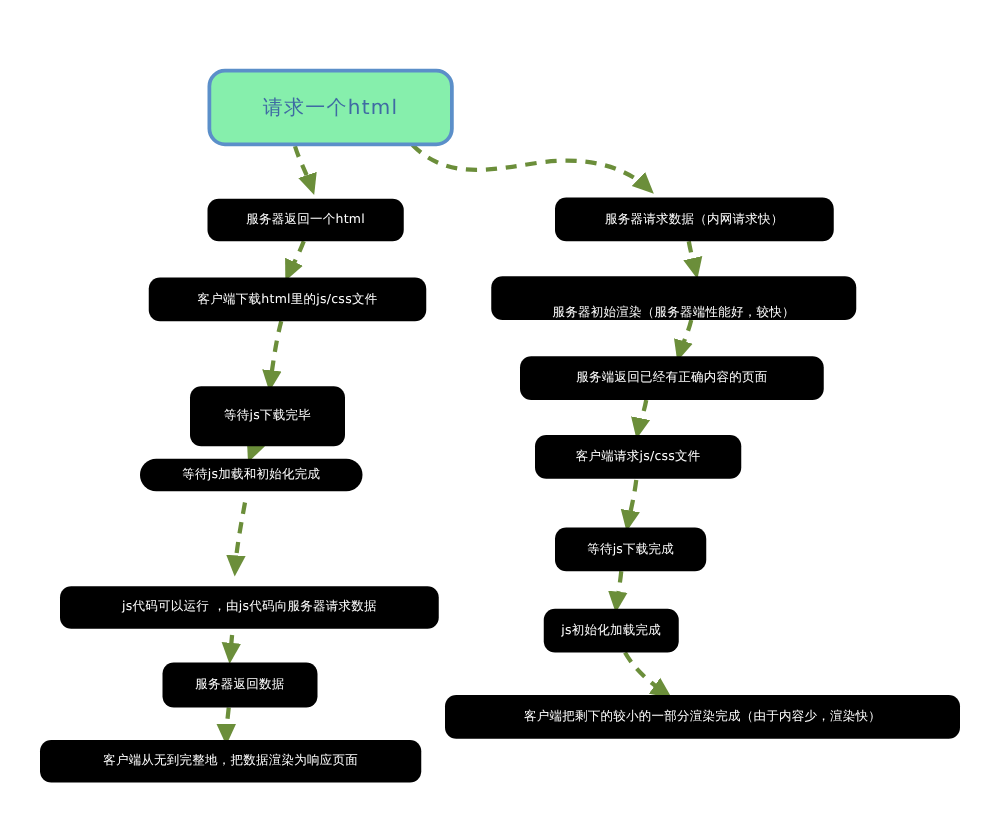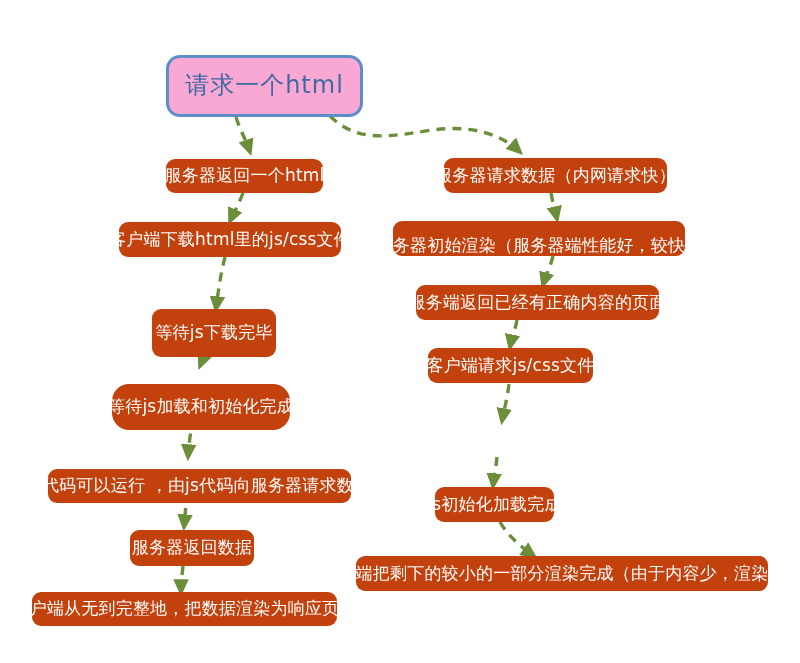--- a/index.html
+++ b/index.html
@@ -42,11 +42,11 @@
     z-index: 2;
   }
   .node.root {
-    background: #f9a8d4;
+    background: #86efac;
     color: #3f6aa3;
     border: 3px solid #5b8fc9;
     border-radius: 14px;
-    font-size: 24px;
+    font-size: 16px;
     letter-spacing: 1px;
   }
 </style>

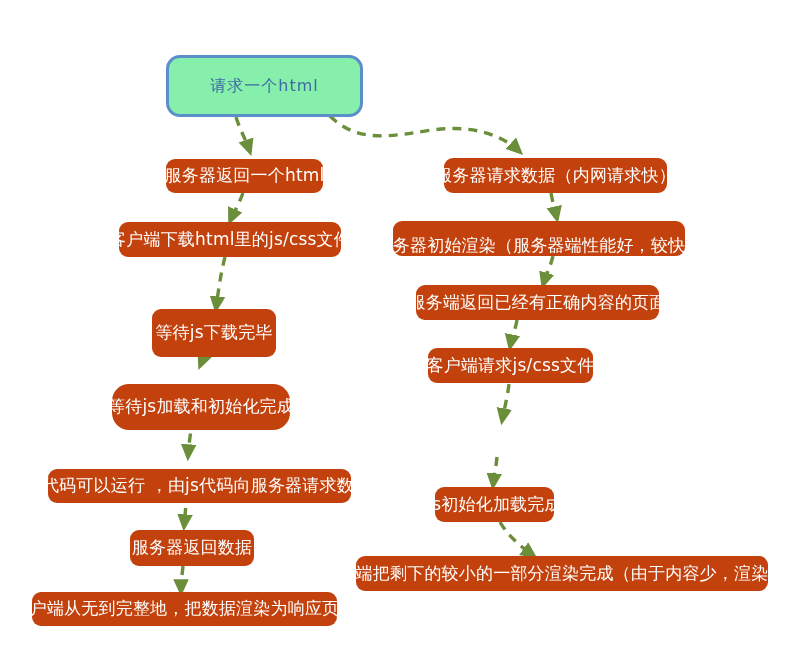--- a/index.html
+++ b/index.html
@@ -32,10 +32,10 @@
     align-items: center;
     justify-content: center;
     text-align: center;
-    background: #c2410c;
+    background: #000000;
     color: #ffffff;
     border-radius: 9px;
-    font-size: 17px;
+    font-size: 10px;
     line-height: 1.15;
     letter-spacing: 0.2px;
     white-space: nowrap;

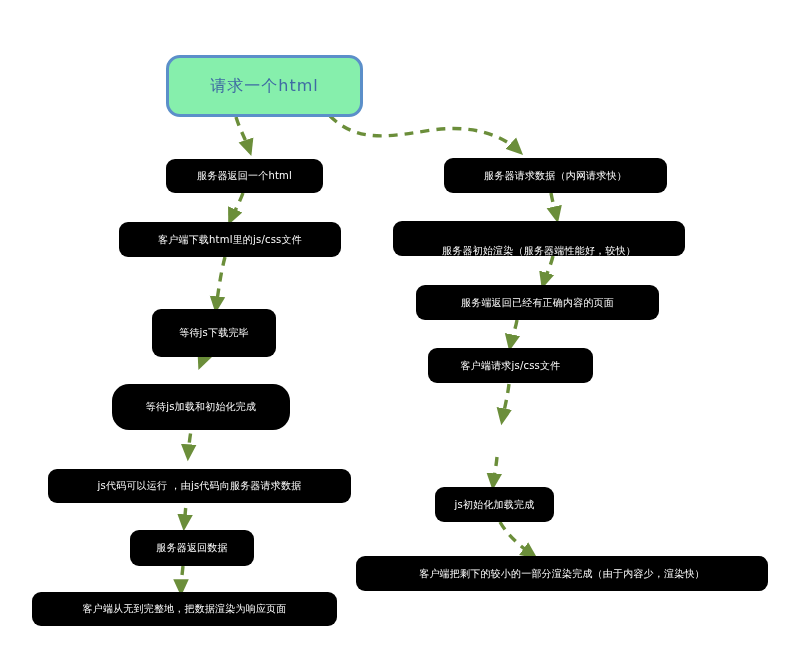--- a/index.html
+++ b/index.html
@@ -96,7 +96,7 @@
     <span>等待js下载完毕</span>
   </div>
 
-  <div class="node" style="left:112px; top:384px; width:178px; height:46px;border-radius:17px;">
+  <div class="node" style="left:112px; top:367px; width:178px; height:26px;border-radius:17px;">
     <span>等待js加载和初始化完成</span>
   </div>
 

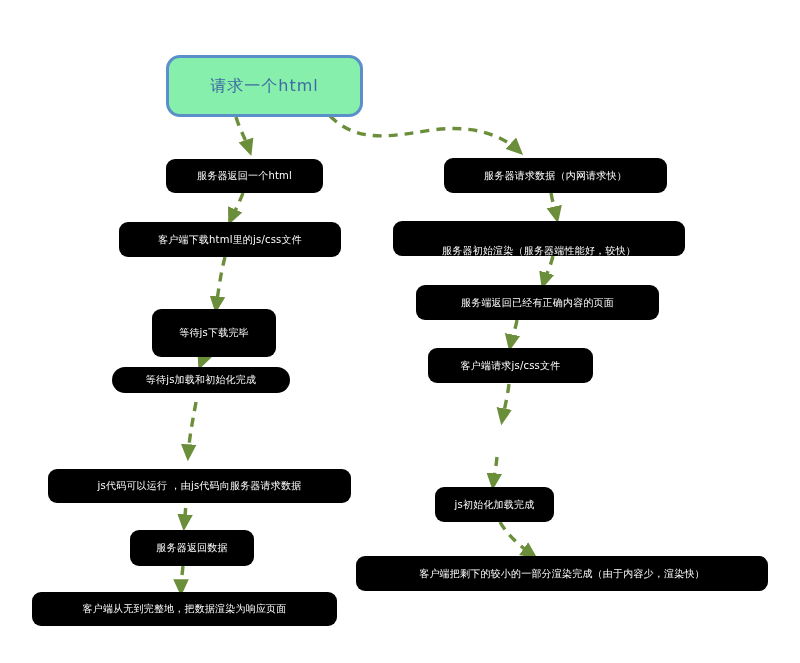--- a/index.html
+++ b/index.html
@@ -128,6 +128,9 @@
     <span>客户端请求js/css文件</span>
   </div>
 
+  <div class="node" style="left:444px; top:422px; width:121px; height:35px;">
+    <span>等待js下载完成</span>
+  </div>
 
   <div class="node" style="left:435px; top:487px; width:119px; height:35px;">
     <span>js初始化加载完成</span>

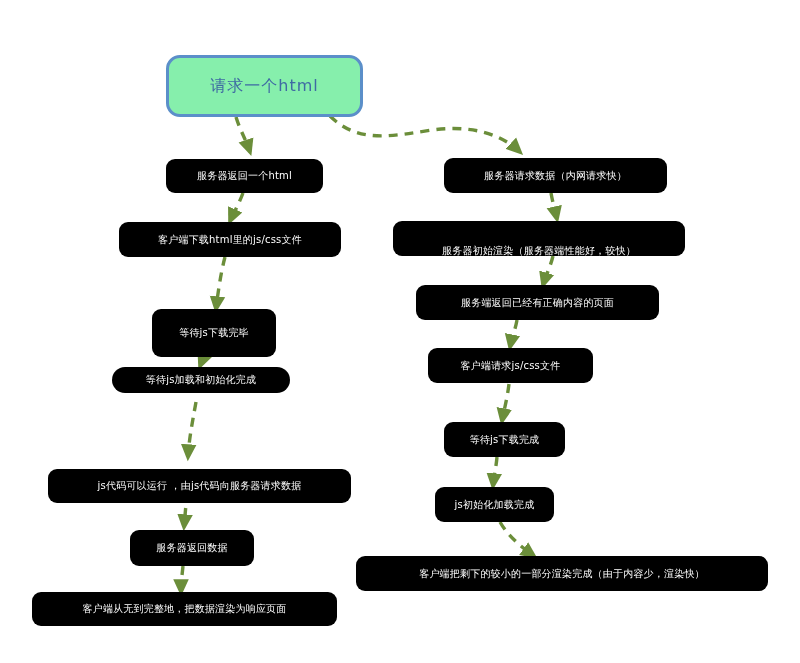--- a/index.html
+++ b/index.html
@@ -132,7 +132,7 @@
     <span>等待js下载完成</span>
   </div>
 
-  <div class="node" style="left:435px; top:487px; width:119px; height:35px;">
+  <div class="node" style="left:435px; top:487px; width:108px; height:35px;">
     <span>js初始化加载完成</span>
   </div>
 

